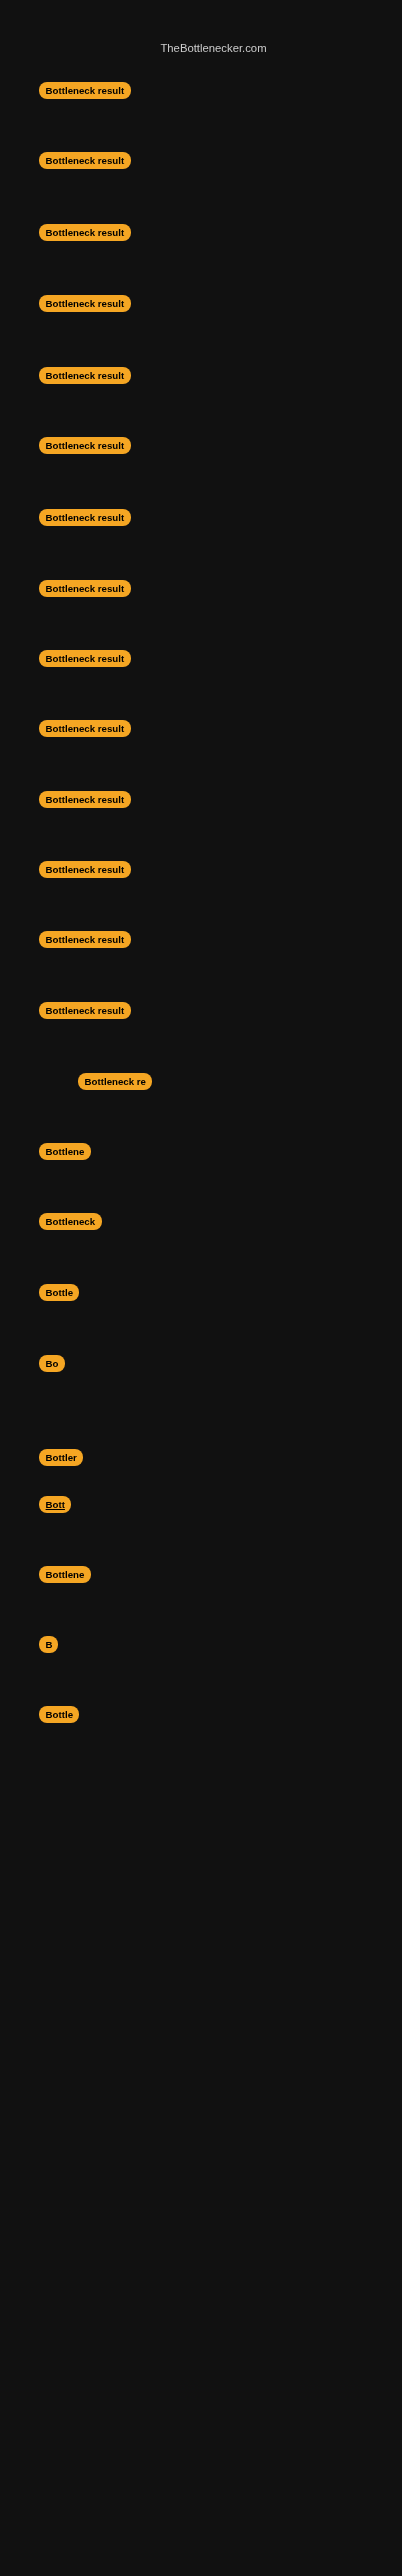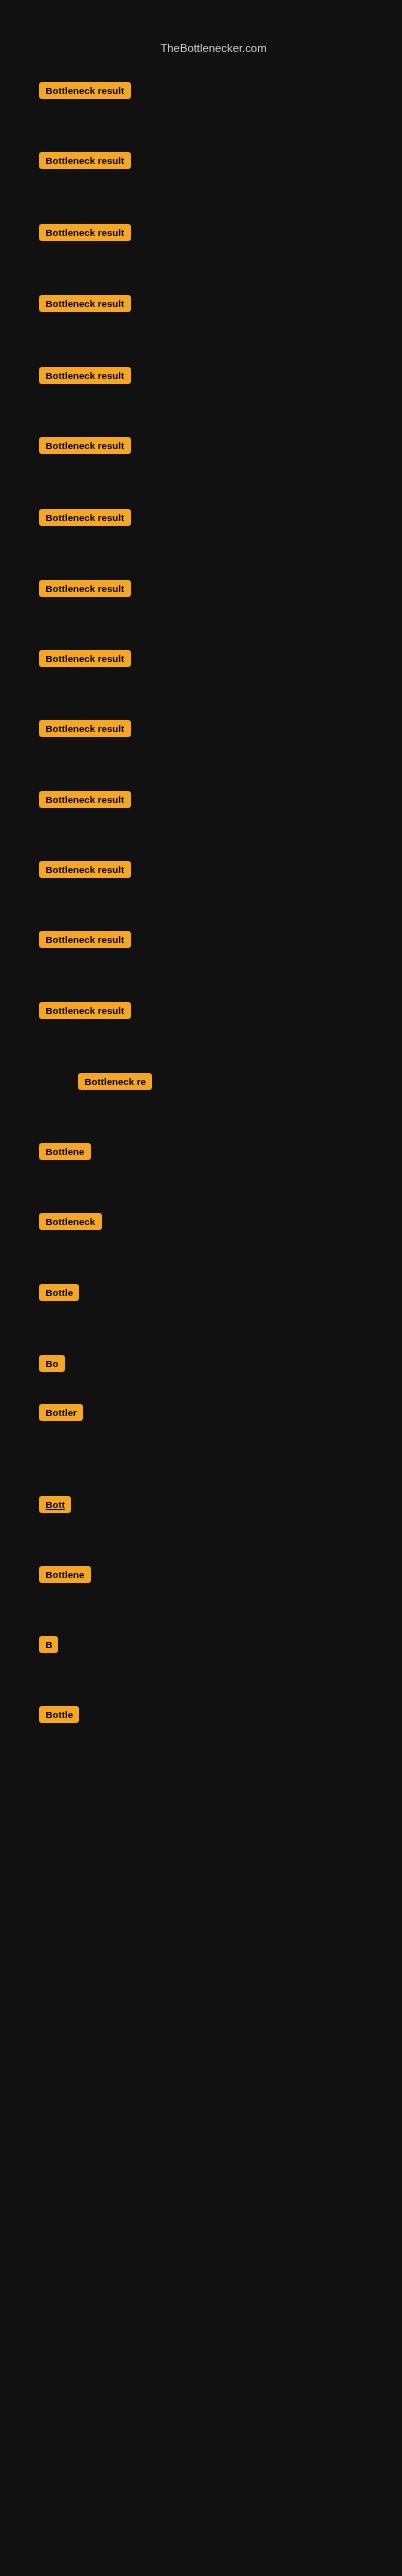--- a/index.html
+++ b/index.html
@@ -30,7 +30,7 @@
       font-size: 9.7px;
       font-weight: bold;
       padding: 3.2px 6.4px;
-      border-radius: 3px;
+      border-radius: 8px;
       white-space: nowrap;
       overflow: hidden;
     }

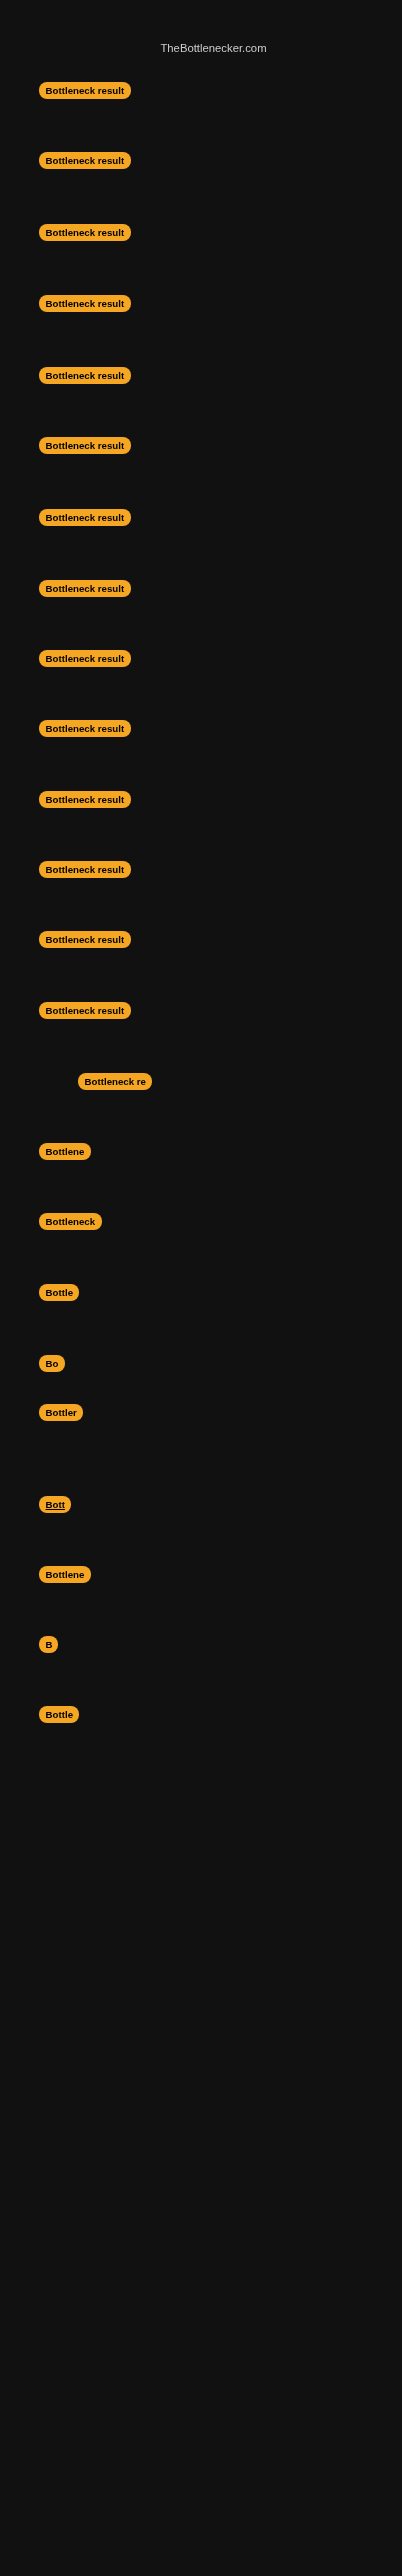--- a/index.html
+++ b/index.html
@@ -62,7 +62,7 @@
     <div style="position: absolute; top: 1131px; left: 3.2px; text-decoration: underline;"><span class="bottleneck-badge" style="max-width: 71px; display: inline-block; overflow: hidden;">Bottleneck</span></div>
     <div style="position: absolute; top: 1202px; left: 3.2px;"><span class="bottleneck-badge" style="max-width: 52px; display: inline-block; overflow: hidden;">Bottle</span></div>
     <div style="position: absolute; top: 1273px; left: 3.2px;"><span class="bottleneck-badge" style="max-width: 26px; display: inline-block; overflow: hidden;">Bo</span></div>
-    <div style="position: absolute; top: 1322px; left: 3.2px;"><span class="bottleneck-badge" style="max-width: 52px; display: inline-block; overflow: hidden;">Bottler</span></div>
+    <div style="position: absolute; top: 1367px; left: 3.2px;"><span class="bottleneck-badge" style="max-width: 52px; display: inline-block; overflow: hidden;">Bottler</span></div>
     <div style="position: absolute; top: 1414px; left: 3.2px;"><span class="bottleneck-badge" style="max-width: 40px; display: inline-block; overflow: hidden; text-decoration: underline;">Bott</span></div>
     <div style="position: absolute; top: 1484px; left: 3.2px;"><span class="bottleneck-badge" style="max-width: 63px; display: inline-block; overflow: hidden;">Bottlene</span></div>
     <div style="position: absolute; top: 1554px; left: 3.2px;"><span class="bottleneck-badge" style="max-width: 19.3px; display: inline-block; overflow: hidden;">B</span></div>

